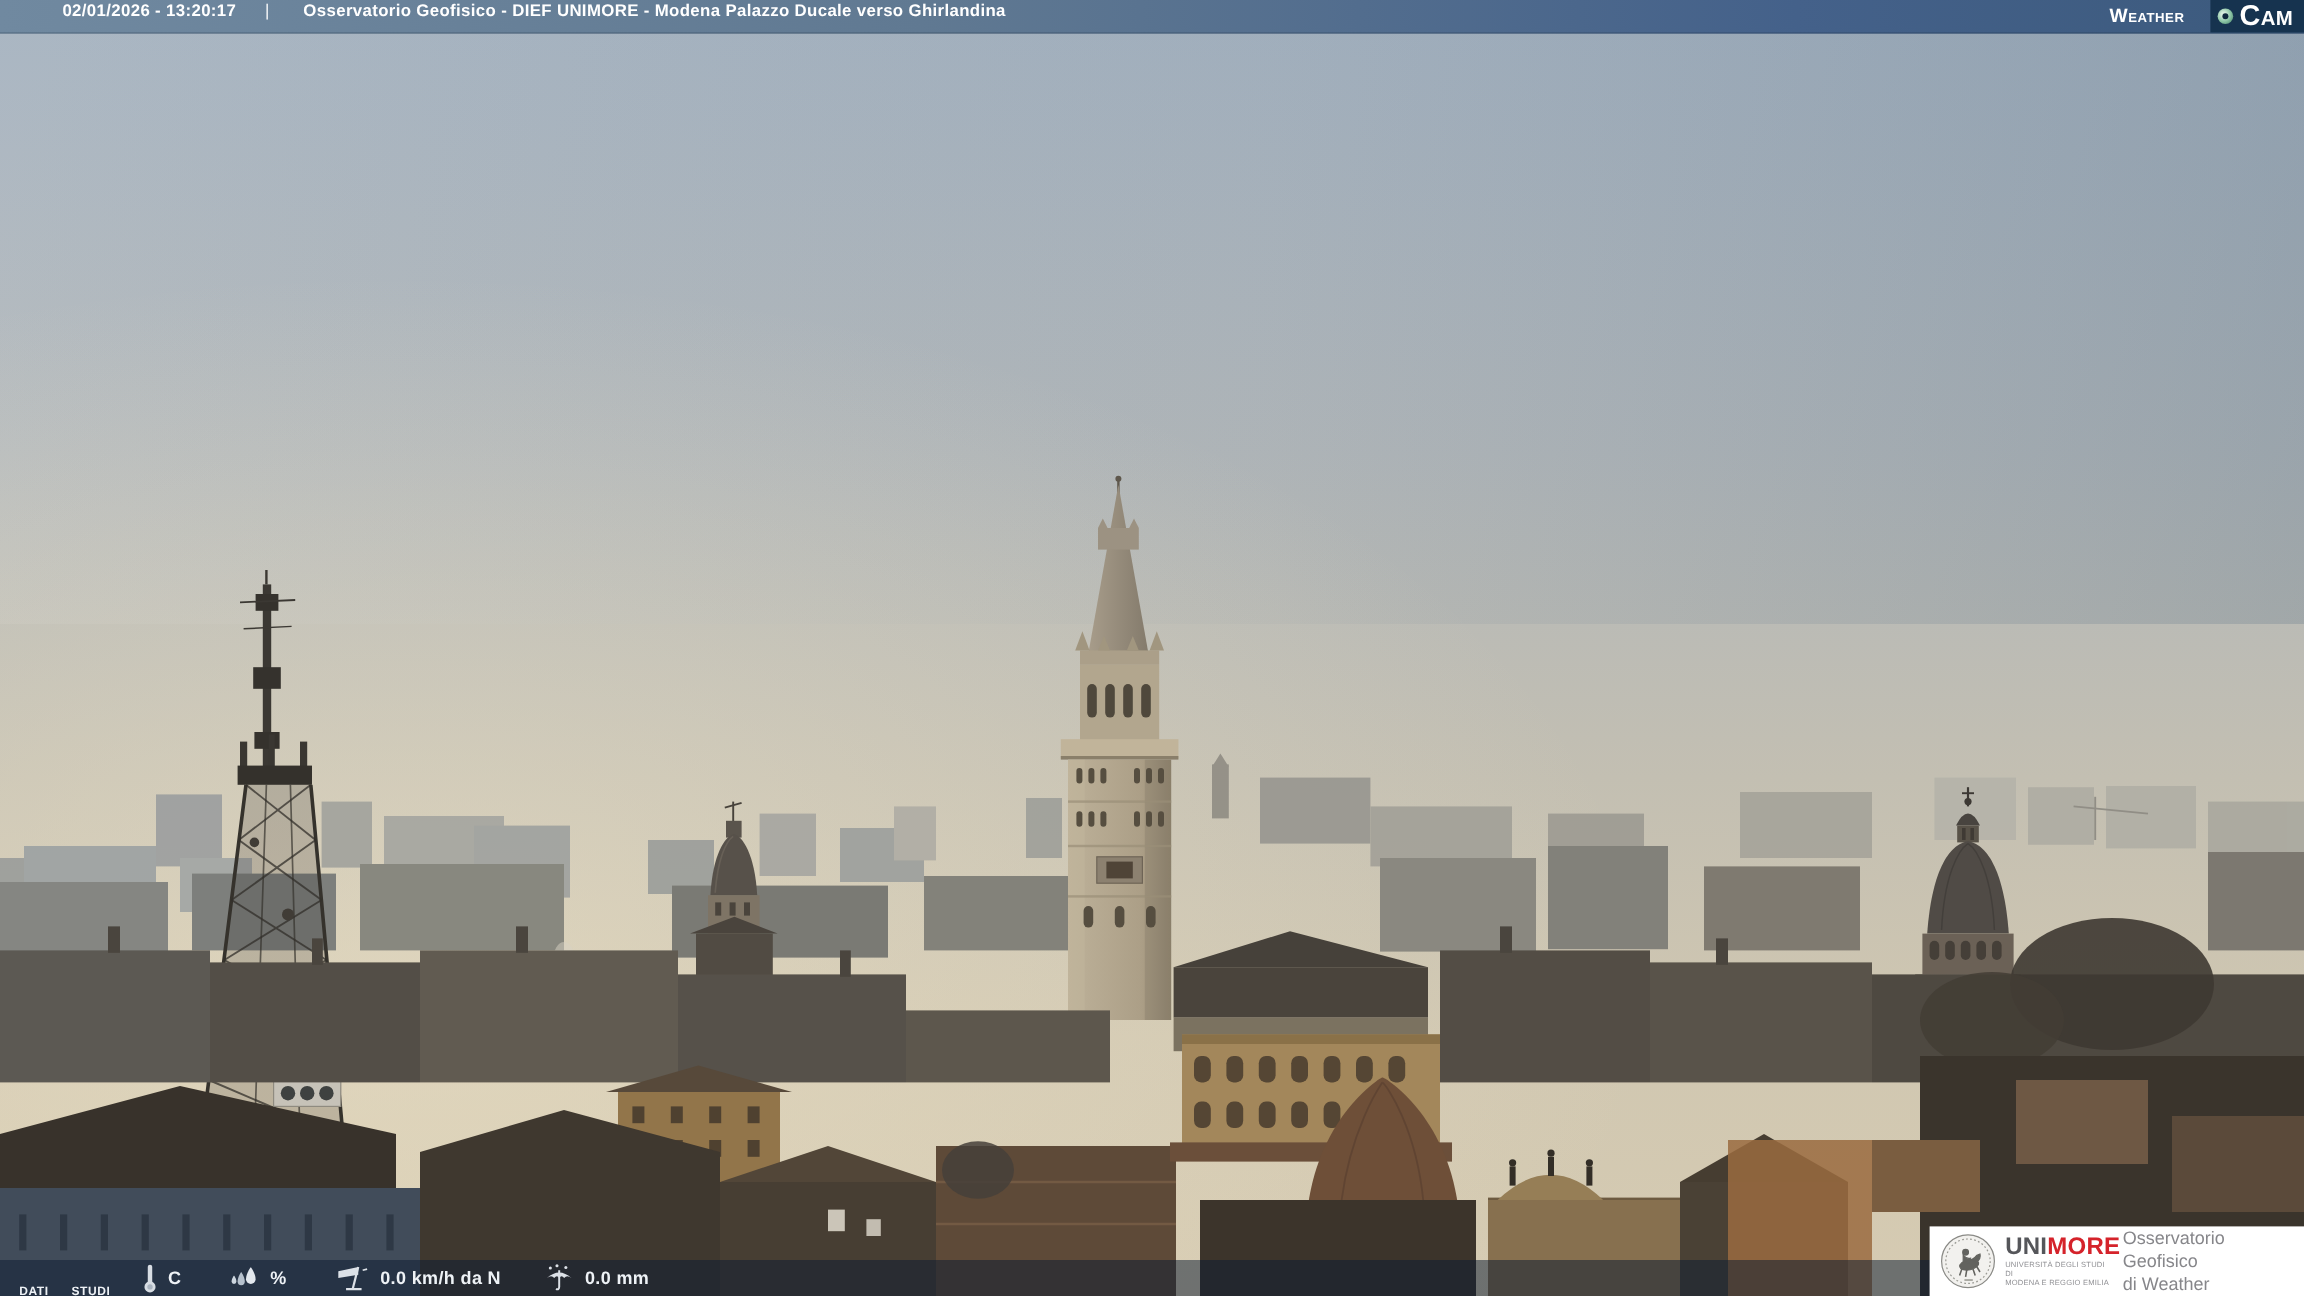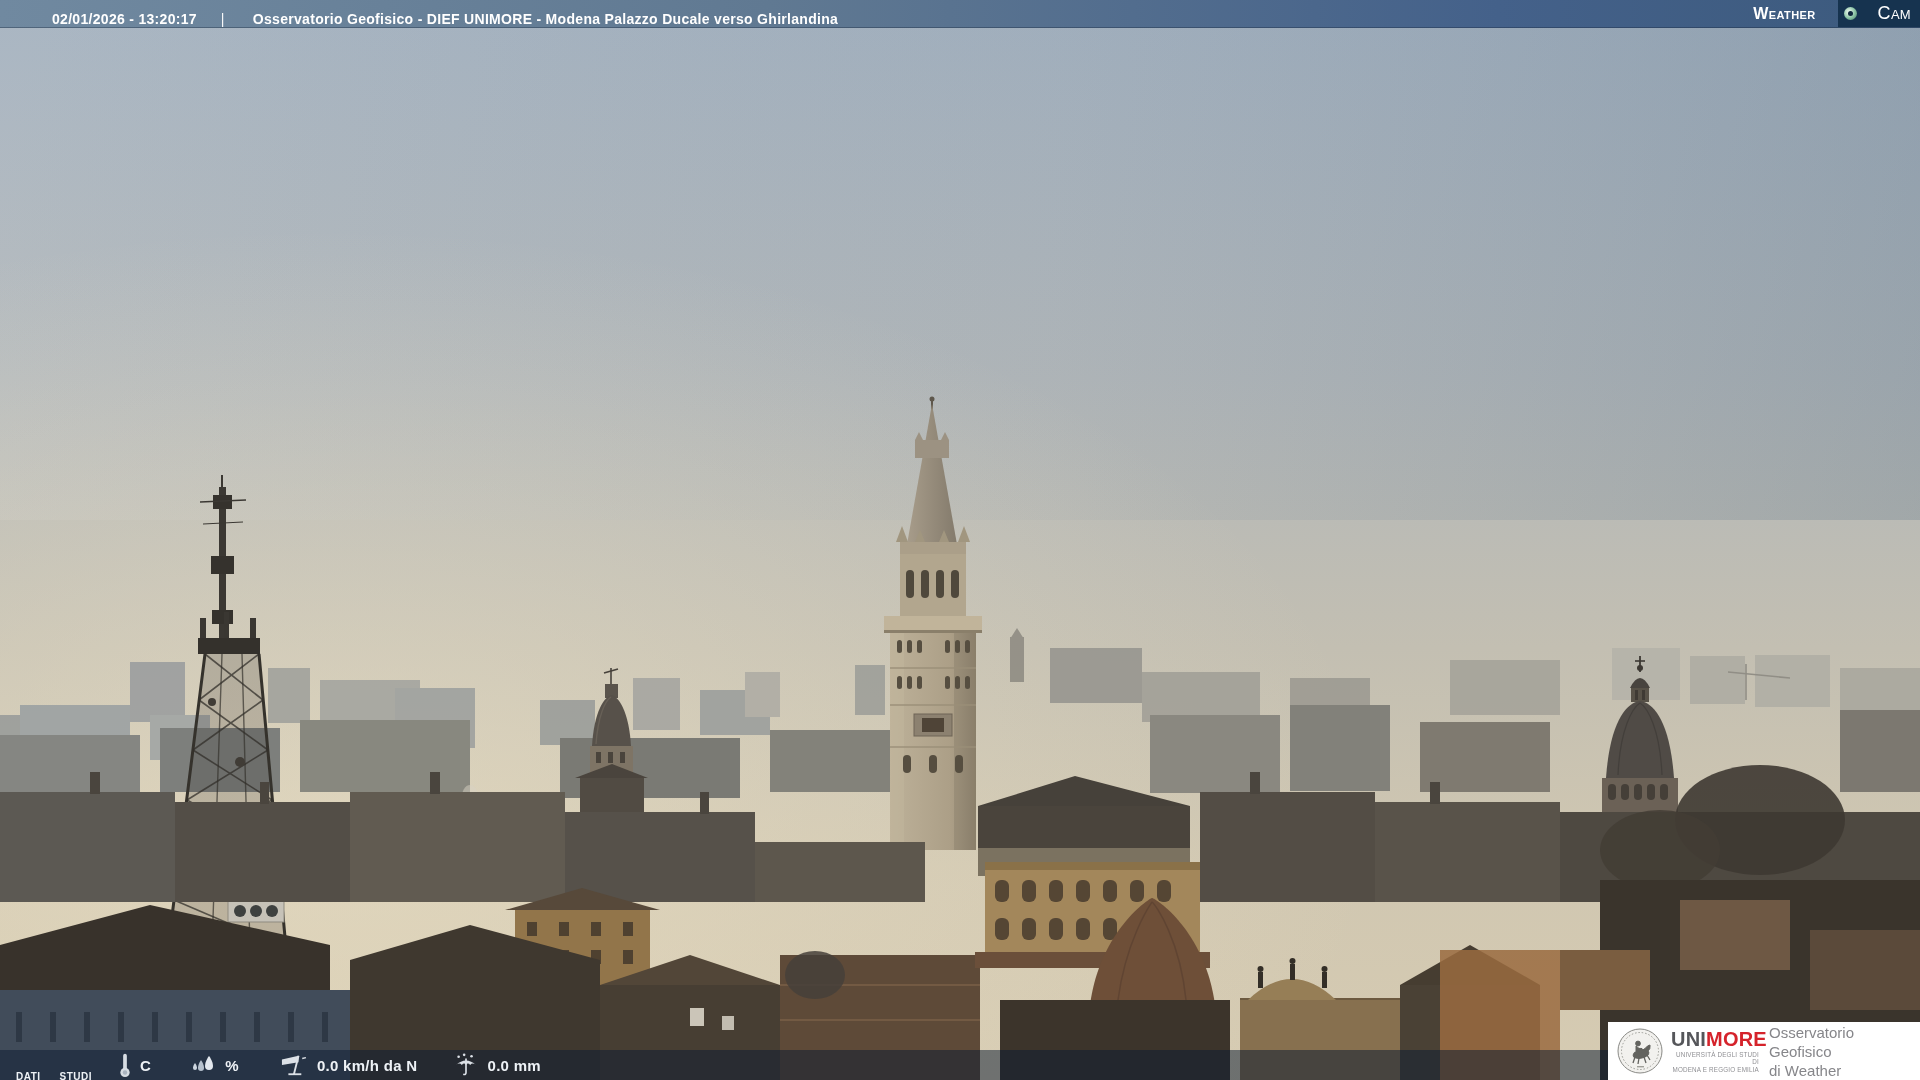--- a/index.html
+++ b/index.html
@@ -15,7 +15,7 @@
     position:absolute;top:0;left:0;right:0;height:27px;z-index:4;
     background:linear-gradient(90deg,#7089a0 0%,#607992 40%,#44618a 78%,#3c5a7d 100%);
     border-bottom:1px solid rgba(20,35,55,.35);
-    display:flex;align-items:flex-end;color:#fff;
+    display:flex;align-items:flex-start;color:#fff;
     font-weight:700;font-size:14px;letter-spacing:.3px;white-space:nowrap;
   }
   .topbar-left{margin-left:52px;display:flex;align-items:center;}

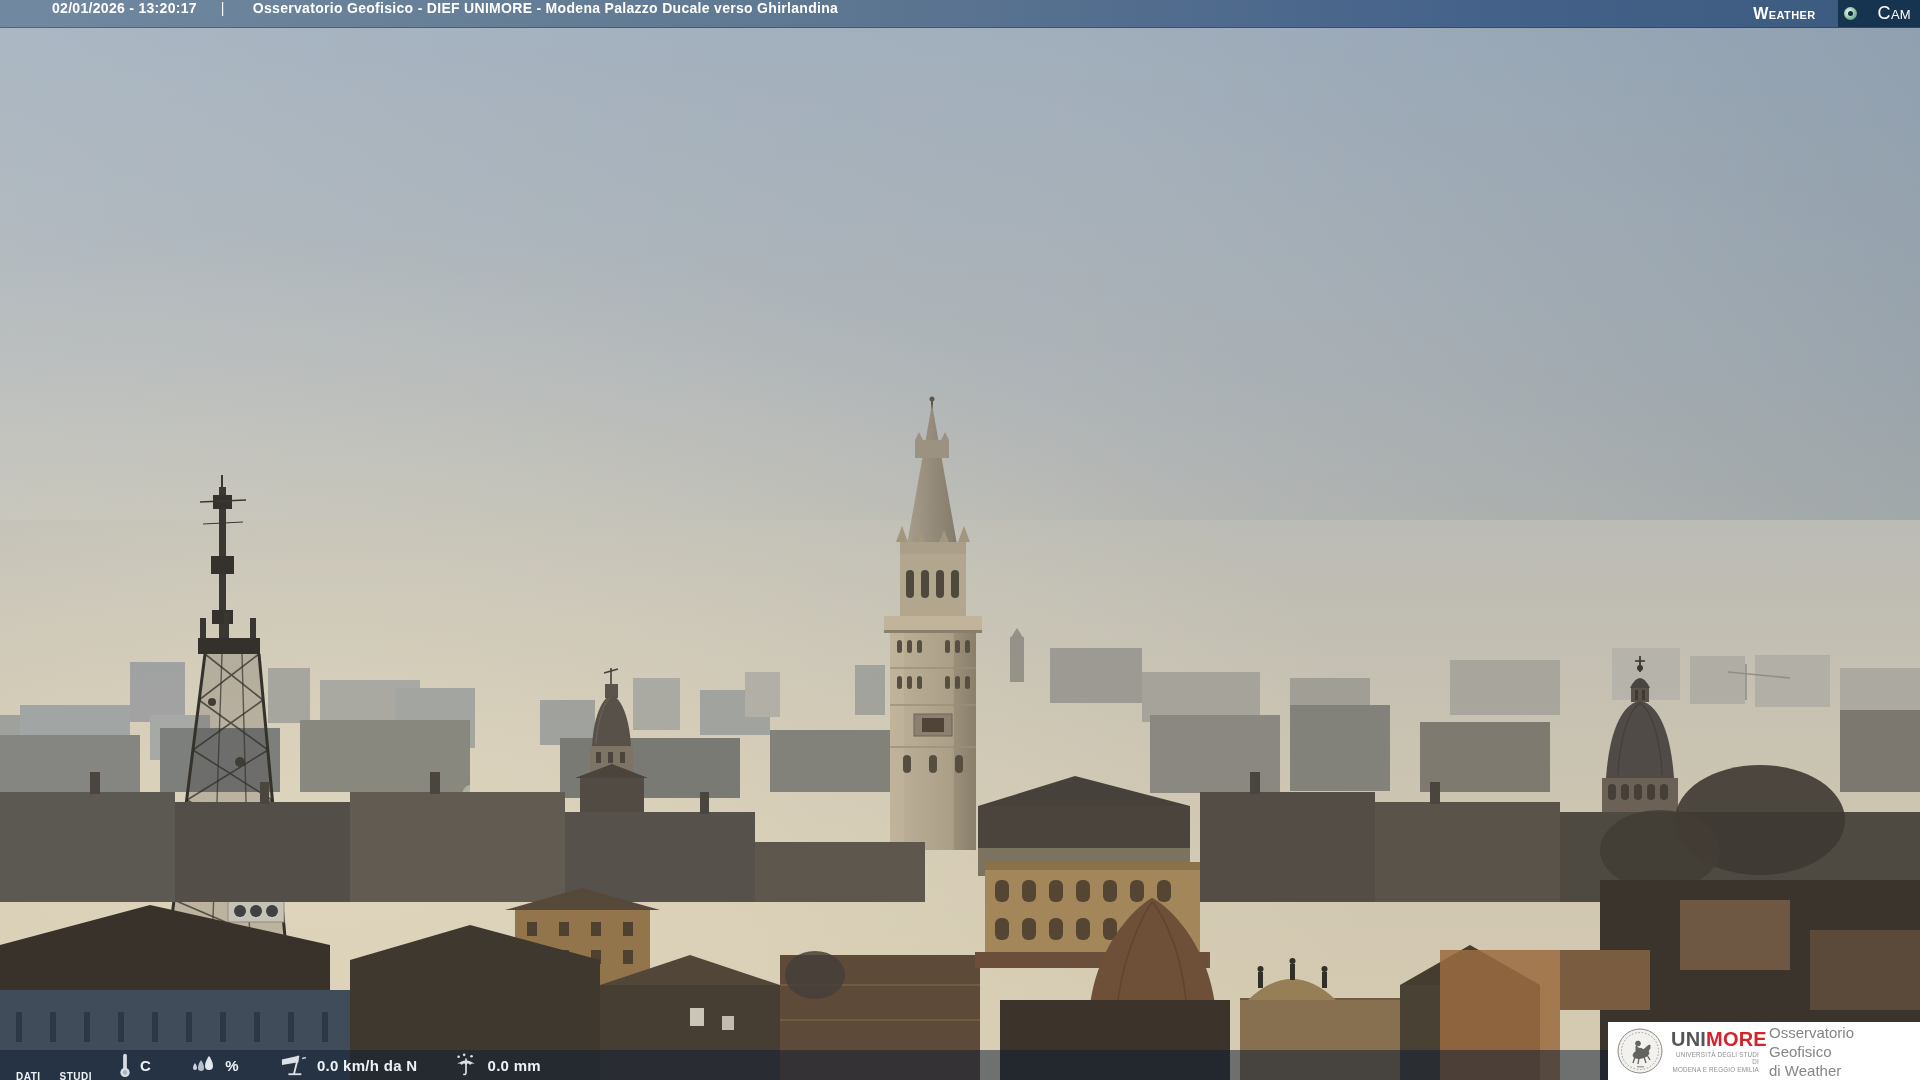--- a/index.html
+++ b/index.html
@@ -26,7 +26,7 @@
   .wcam-lens{position:relative;width:13px;height:13px;border-radius:50%;margin-right:5px;
     background:radial-gradient(circle at 38% 38%, #d6ecdd 0 15%, #8fc7a8 50%, #3f7c62 100%);}
   .wcam-lens::after{content:"";position:absolute;inset:4px;border-radius:50%;background:#10283e;}
-  .wcam-cam{font-variant:small-caps;font-weight:400;font-size:18px;letter-spacing:.3px;margin-left:16px;}
+  .wcam-cam{font-variant:small-caps;font-weight:700;font-size:24px;letter-spacing:.3px;}
 
   
   .bottombar{

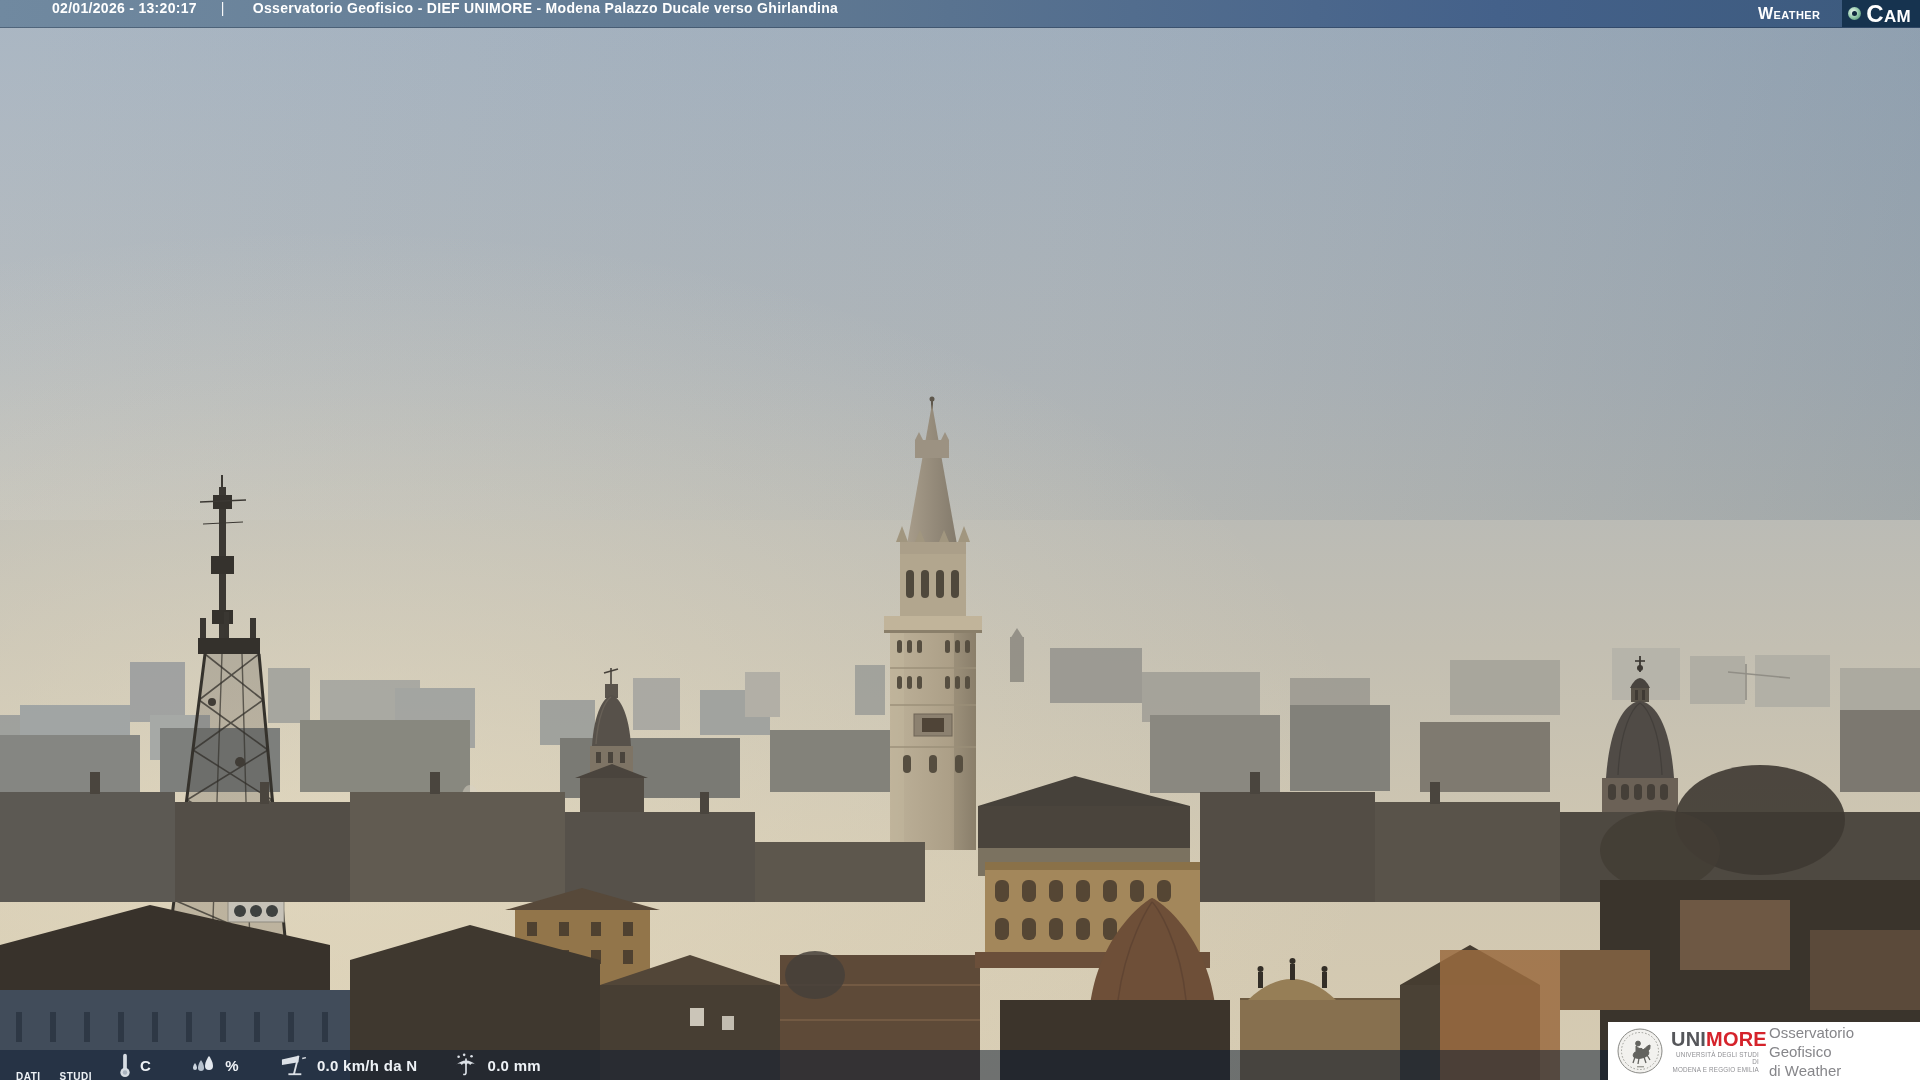--- a/index.html
+++ b/index.html
@@ -47,7 +47,7 @@
     display:flex;align-items:center;
   }
   .seal{margin-left:9px;flex:0 0 auto;}
-  .brand-text{margin-left:8px;width:88px;text-align:right;}
+  .brand-text{margin-left:8px;width:88px;}
   .brand-name{font-size:20px;font-weight:700;color:#55565a;line-height:20px;letter-spacing:.2px;}
   .brand-name .more{color:#d5232b;}
   .brand-sub{margin-top:2px;font-size:6.3px;line-height:7.5px;color:#8f8f93;letter-spacing:.18px;font-weight:500;}

